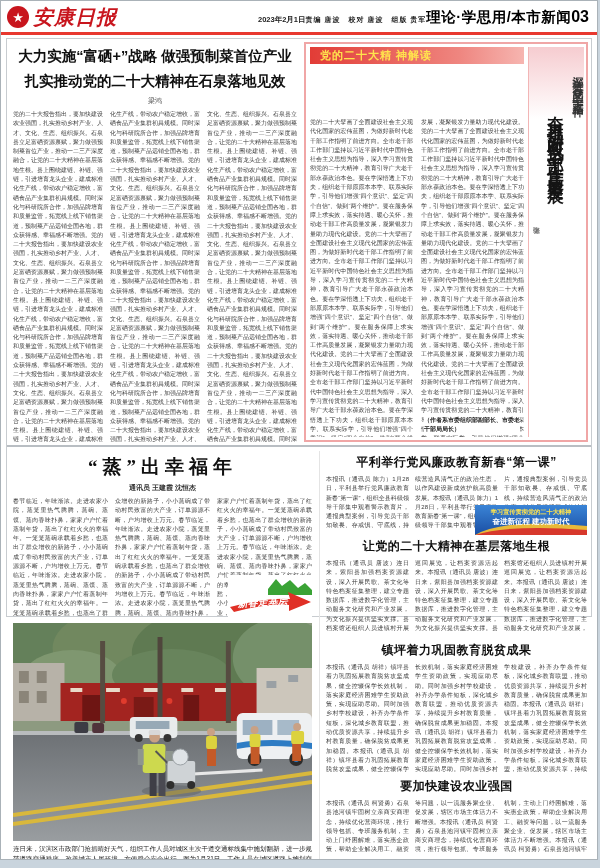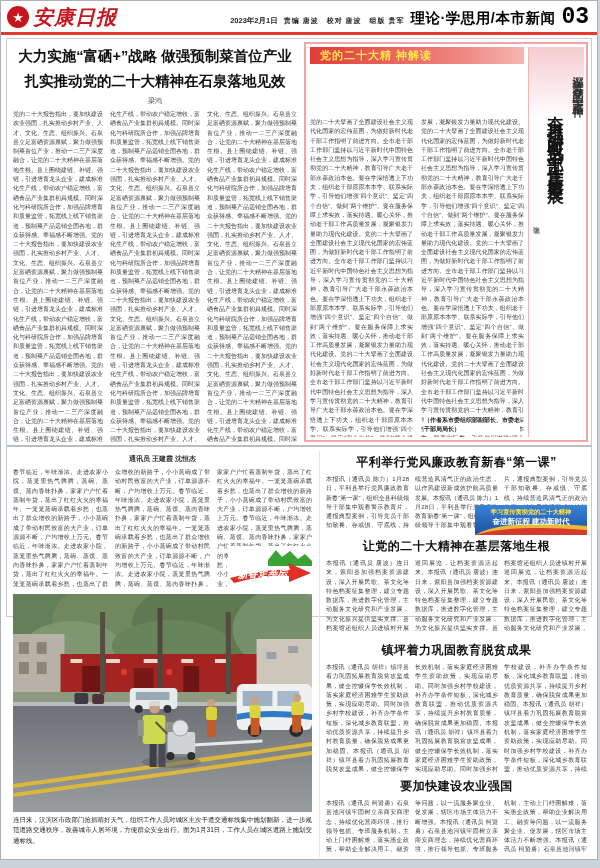--- a/index.html
+++ b/index.html
@@ -14,7 +14,7 @@
             display:flex; align-items:center; justify-content:center; }
   .brand { font-family:"Liberation Serif", serif; font-style:italic; font-weight:900; font-size:20px;
            color:#c8151d; letter-spacing:1px; }
-  .mast-right { margin-left:auto; display:flex; align-items:baseline; gap:6px; }
+  .mast-right { margin-left:auto; display:flex; align-items:baseline; gap:0; }
   .dateline { font-size:7.5px; font-weight:bold; color:#222; }
   .credits { font-size:7px; font-weight:bold; color:#222; letter-spacing:1px; }
   .section-title { font-size:14.5px; font-weight:900; color:#000; letter-spacing:0.5px;text-align:center; }

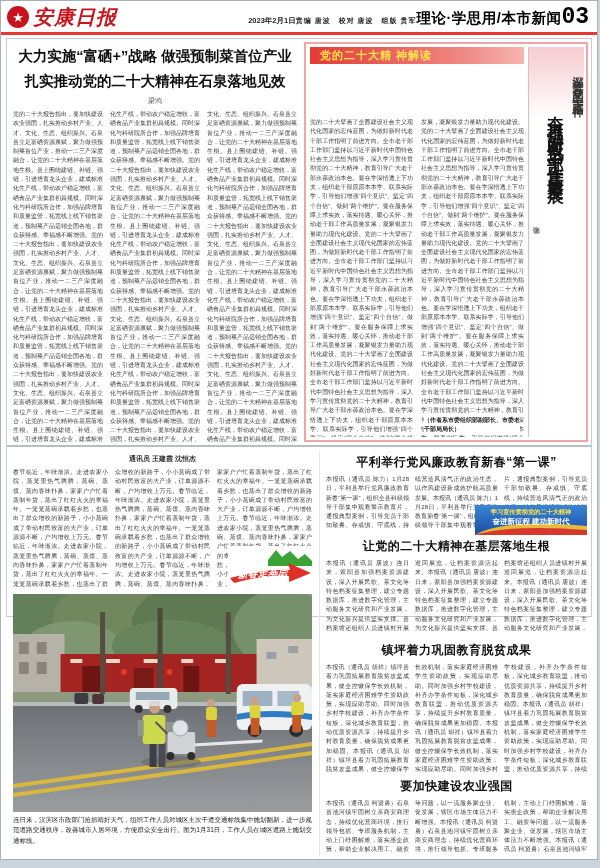--- a/index.html
+++ b/index.html
@@ -18,7 +18,7 @@
   .dateline { font-size:7.5px; font-weight:bold; color:#222; }
   .credits { font-size:7px; font-weight:bold; color:#222; letter-spacing:1px; }
   .section-title { font-size:14.5px; font-weight:900; color:#000; letter-spacing:0.5px;text-align:center; }
-  .page-no { font-size:23px; font-weight:900; color:#000; line-height:1;font-family:Liberation Mono, monospace; }
+  .page-no { font-size:16px; font-weight:900; color:#000; line-height:1; }
   .red-rule { height:3px; background:#e8382f; margin:1px 0 0 0; }
 
   

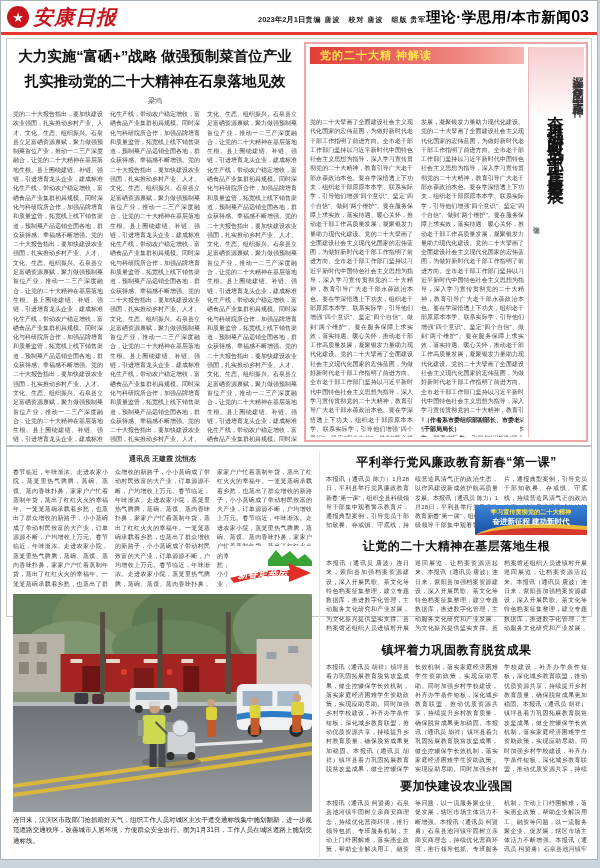--- a/index.html
+++ b/index.html
@@ -121,6 +121,7 @@
     <div class="bot-sec">
 
       <div class="bl">
+        <div class="bl-head">“蒸”出幸福年</div>
         <div class="bl-byline">通讯员 王建霞 沈恒杰</div>
         <div class="bl-body-wrap">
           <div class="cols3 bl-body">春节临近，年味渐浓。走进农家小院，蒸笼里热气腾腾，蒸碗、蒸馍、蒸肉香味扑鼻，家家户户忙着蒸制年货，蒸出了红红火火的幸福年。一笼笼蒸碗承载着乡愁，也蒸出了群众增收的新路子，小小蒸碗成了带动村民致富的大产业，订单源源不断，户均增收上万元。春节临近，年味渐浓。走进农家小院，蒸笼里热气腾腾，蒸碗、蒸馍、蒸肉香味扑鼻，家家户户忙着蒸制年货，蒸出了红红火火的幸福年。一笼笼蒸碗承载着乡愁，也蒸出了群众增收的新路子，小小蒸碗成了带动村民致富的大产业，订单源源不断，户均增收上万元。春节临近，年味渐浓。走进农家小院，蒸笼里热气腾腾，蒸碗、蒸馍、蒸肉香味扑鼻，家家户户忙着蒸制年货，蒸出了红红火火的幸福年。一笼笼蒸碗承载着乡愁，也蒸出了群众增收的新路子，小小蒸碗成了带动村民致富的大产业，订单源源不断，户均增收上万元。春节临近，年味渐浓。走进农家小院，蒸笼里热气腾腾，蒸碗、蒸馍、蒸肉香味扑鼻，家家户户忙着蒸制年货，蒸出了红红火火的幸福年。一笼笼蒸碗承载着乡愁，也蒸出了群众增收的新路子，小小蒸碗成了带动村民致富的大产业，订单源源不断，户均增收上万元。春节临近，年味渐浓。走进农家小院，蒸笼里热气腾腾，蒸碗、蒸馍、蒸肉香味扑鼻，家家户户忙着蒸制年货，蒸出了红红火火的幸福年。一笼笼蒸碗承载着乡愁，也蒸出了群众增收的新路子，小小蒸碗成了带动村民致富的大产业，订单源源不断，户均增收上万元。春节临近，年味渐浓。走进农家小院，蒸笼里热气腾腾，蒸碗、蒸馍、蒸肉香味扑鼻，家家户户忙着蒸制年货，蒸出了红红火火的幸福年。一笼笼蒸碗承载着乡愁，也蒸出了群众增收的新路子，小小蒸碗成了带动村民致富的大产业，订单源源不断，户均增收上万元。</div>

